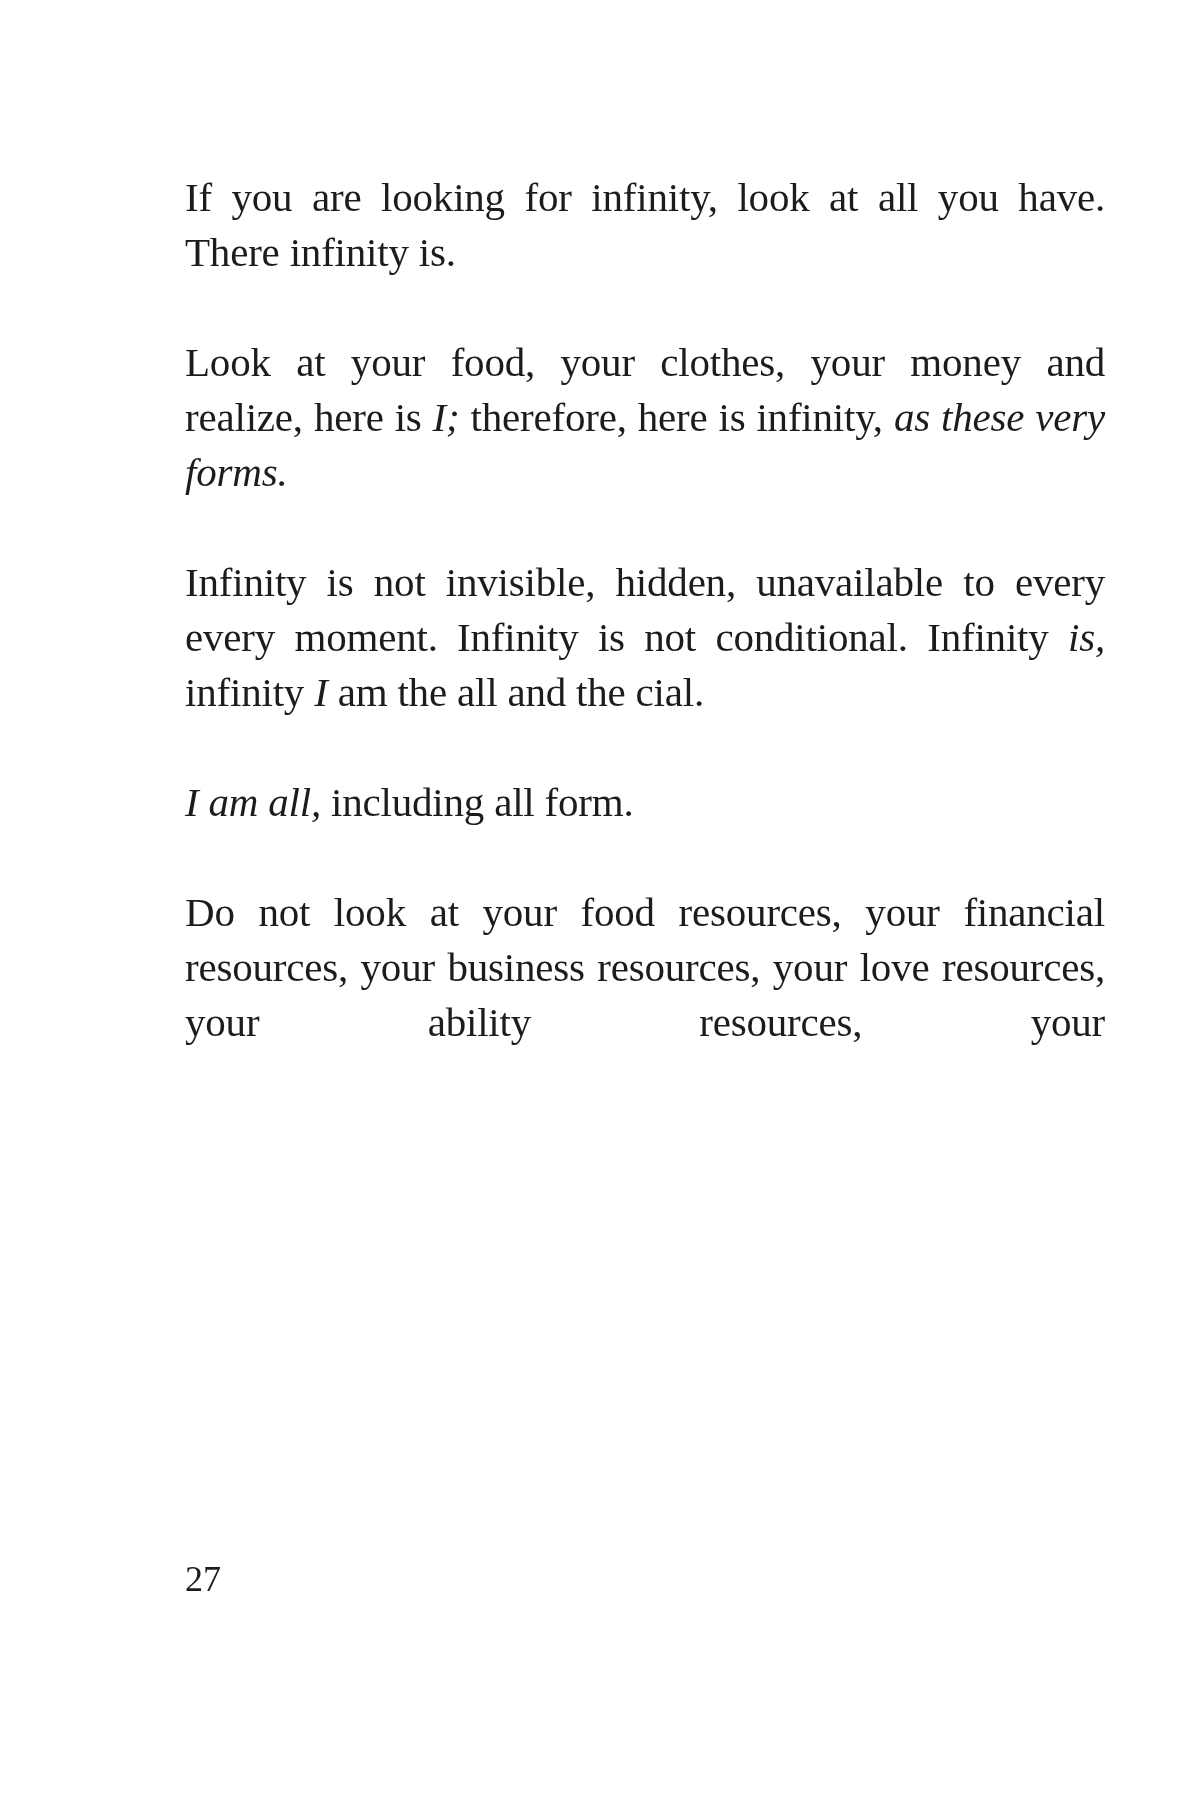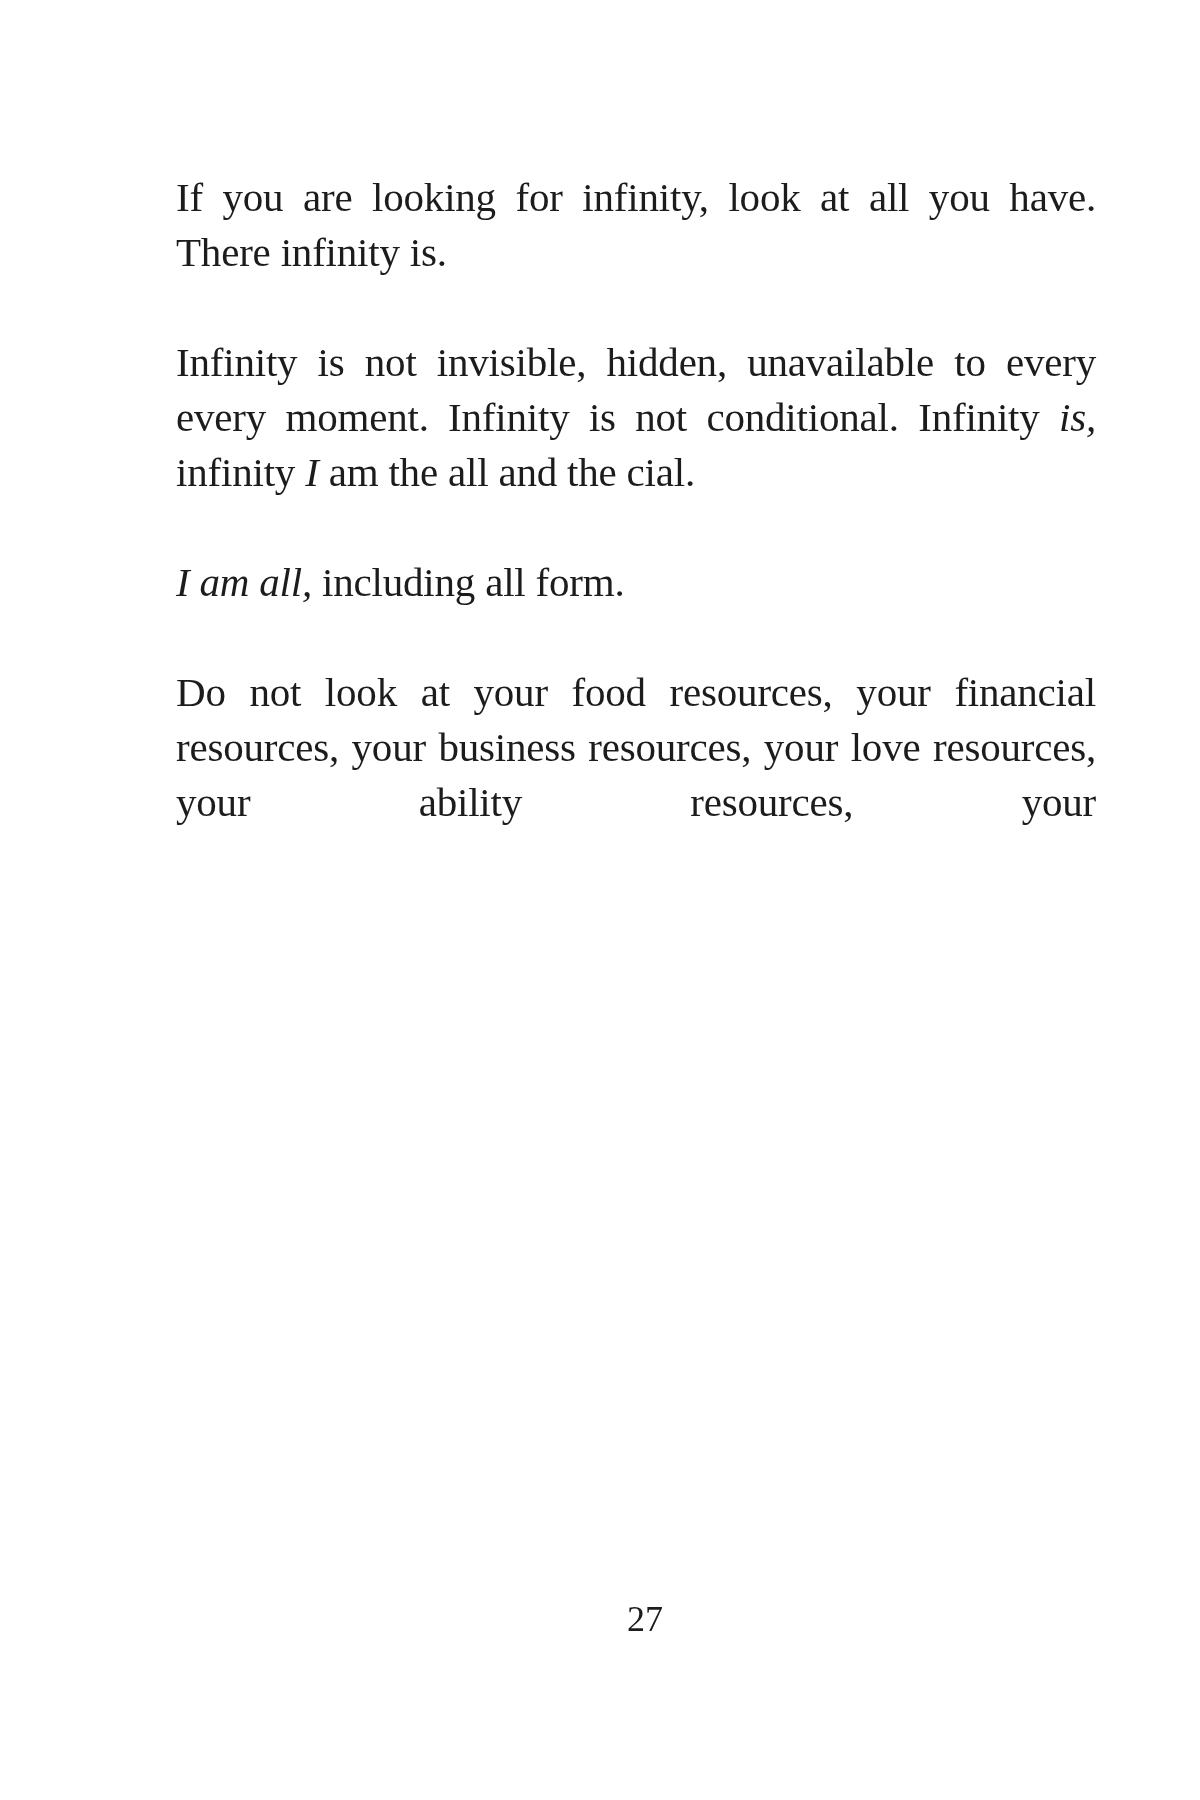--- a/index.html
+++ b/index.html
@@ -20,7 +20,7 @@
   }
   .text-block {
     position: absolute;
-    left: 176px;
+    left: 185px;
     top: 170px;
     width: 920px;
     font-family: "Liberation Serif", serif;

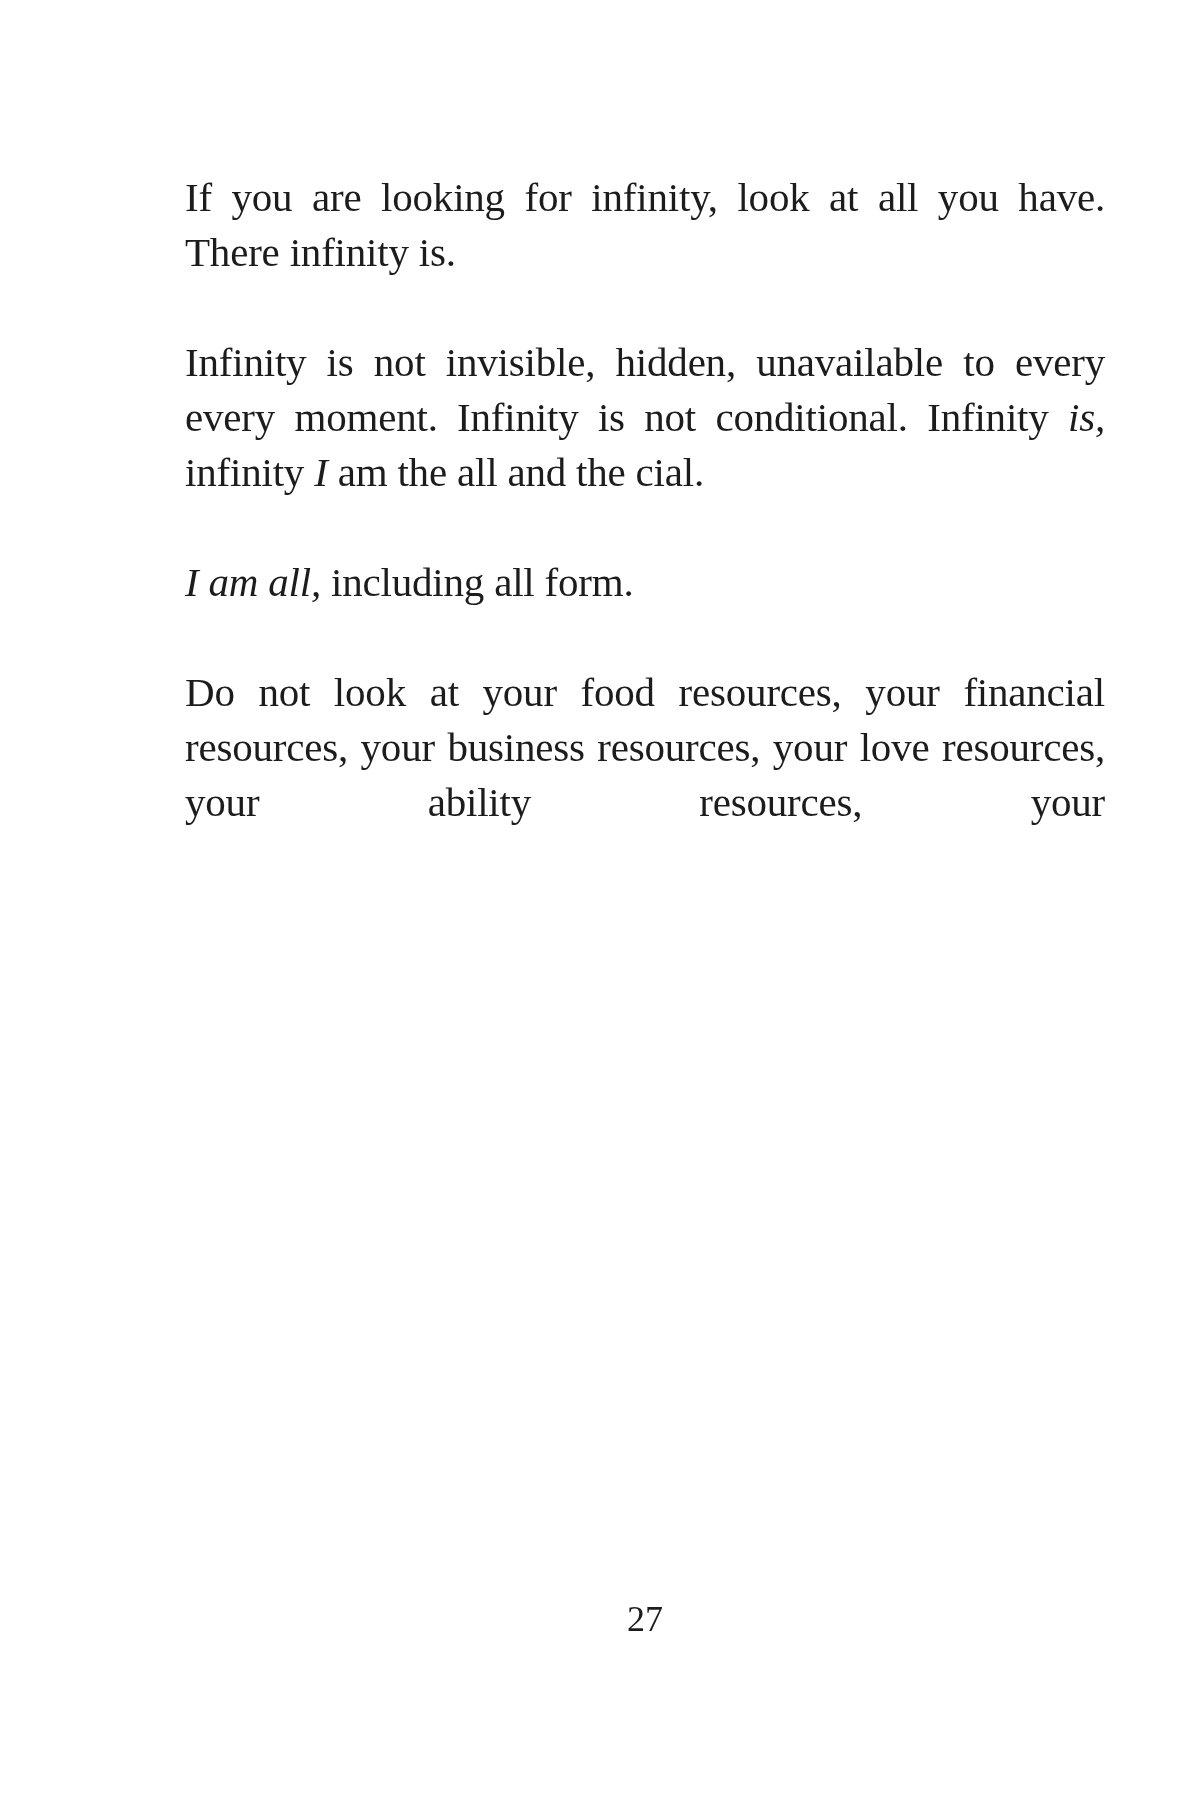--- a/index.html
+++ b/index.html
@@ -63,6 +63,7 @@
 <div class="page">
   <main class="text-block" id="text-block">
       <p><span>If you are looking for infinity, look at all you have. There infinity is.</span></p>
+      <p><span>Look at your food, your clothes, your money and realize, here is </span><span class="run-italic">I;</span><span> therefore, here is infinity, </span><span class="run-italic">as these very forms.</span></p>
       <p><span>Infinity is not invisible, hidden, unavailable to every every moment. Infinity is not conditional. Infinity </span><span class="run-italic">is,</span><span> infinity </span><span class="run-italic">I</span><span> am the all and the cial.</span></p>
       <p><span class="run-italic">I am all,</span><span> including all form.</span></p>
       <p class="continued"><span>Do not look at your food resources, your finan­cial resources, your business resources, your love resources, your ability resources, your</span></p>

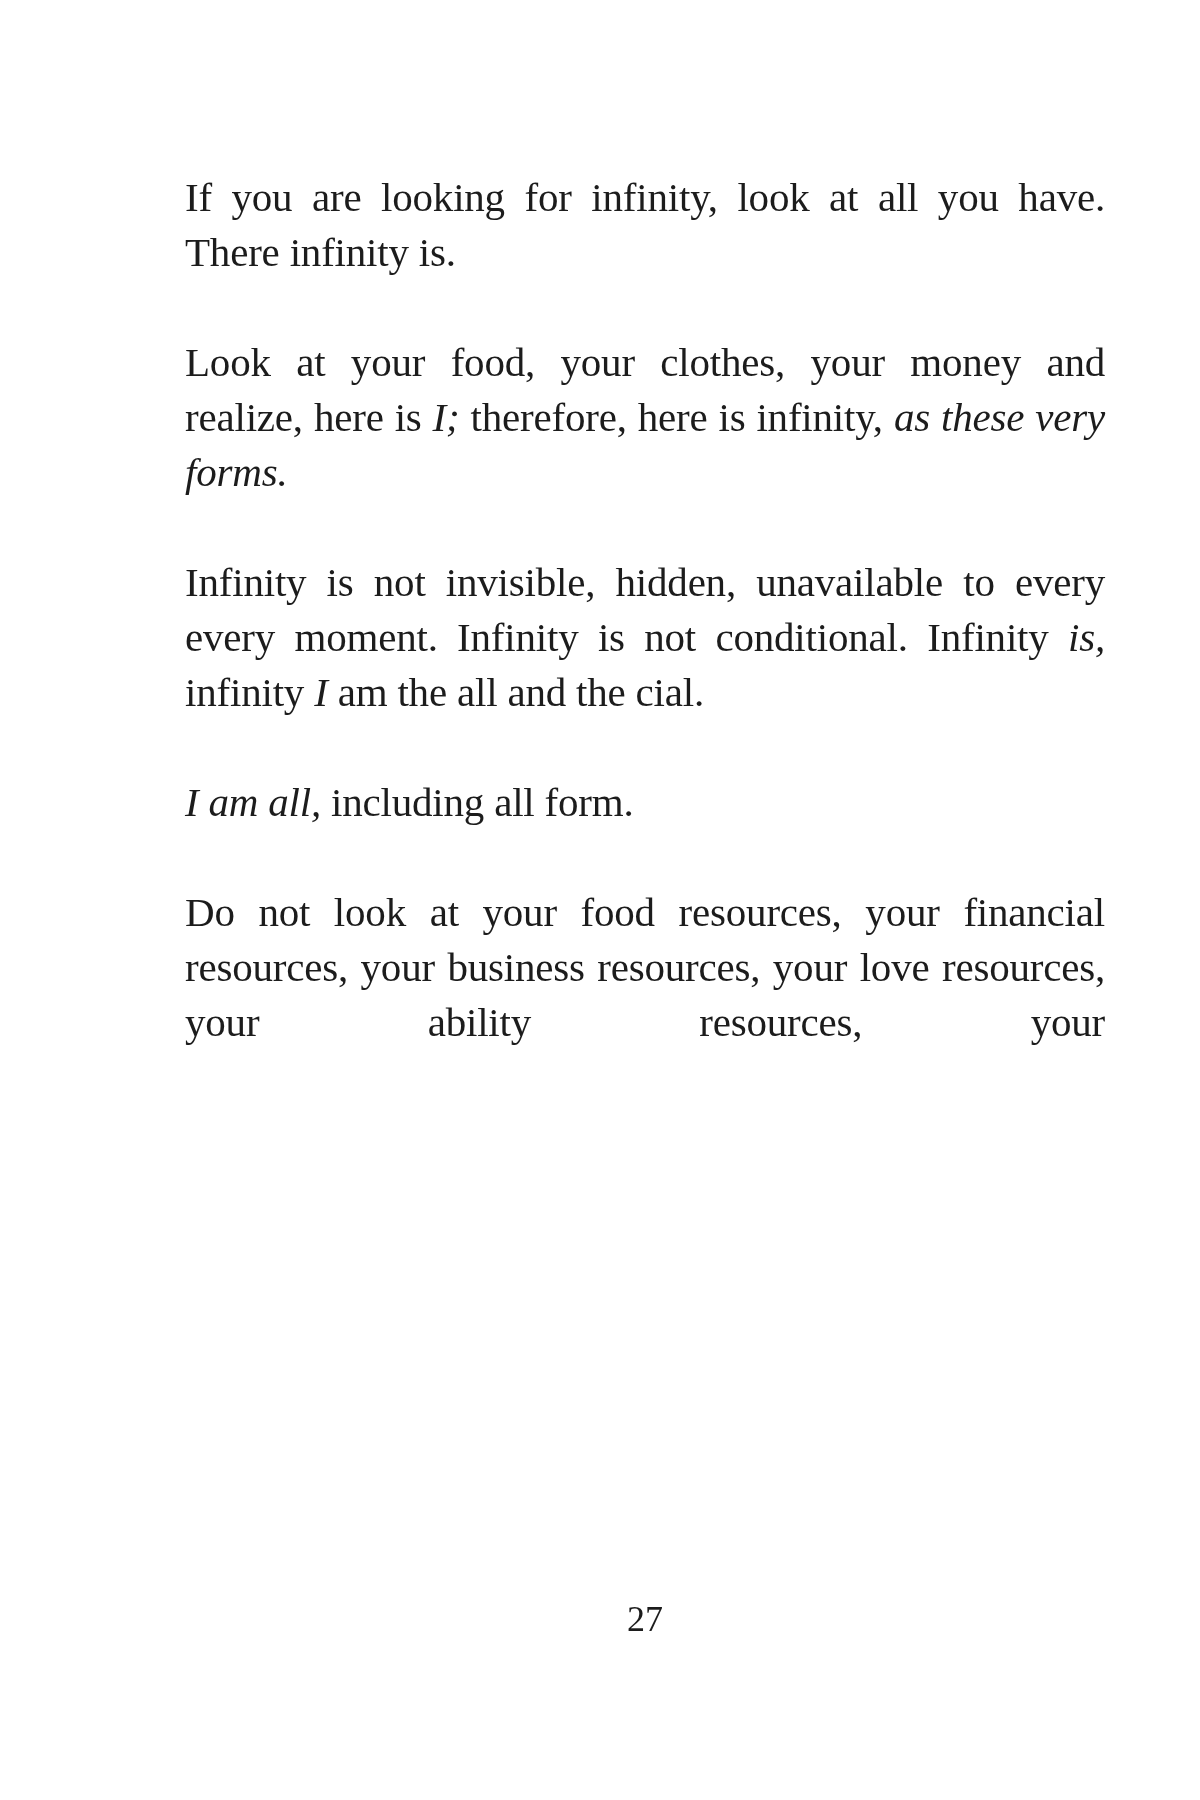--- a/index.html
+++ b/index.html
@@ -46,9 +46,8 @@
   .page-footer {
     position: absolute;
     left: 185px;
-    top: 1597px;
+    top: 1557px;
     width: 920px;
-    text-align: center;
   }
   .page-number {
     font-family: "Liberation Serif", serif;

